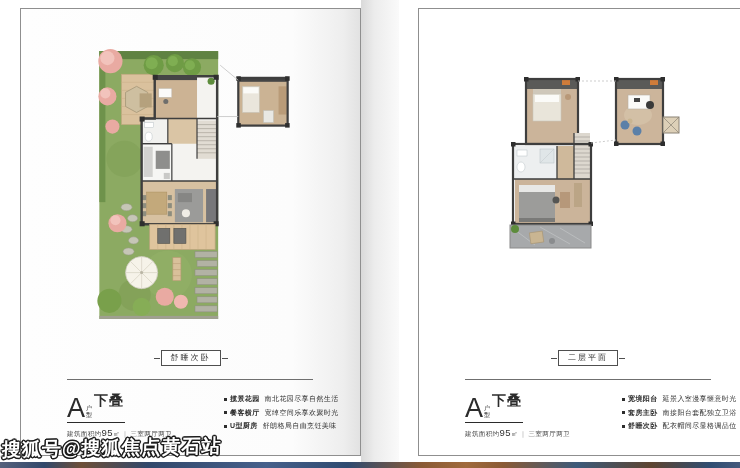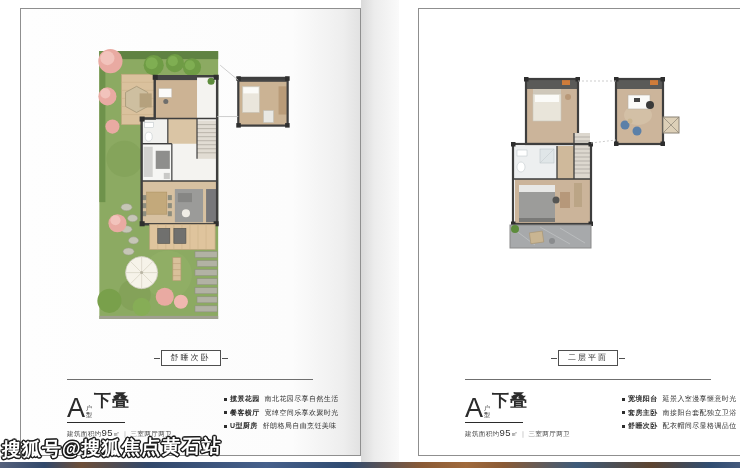--- a/index.html
+++ b/index.html
@@ -39,7 +39,7 @@
   .unit-line{display:flex;align-items:flex-end;}
   .unit-letter{font-size:27px;line-height:22px;font-weight:400;letter-spacing:0;}
   .unit-type{display:flex;flex-direction:column;font-size:6px;line-height:6.5px;margin:0 2px 1px 1px;letter-spacing:0;}
-  .unit-suffix{font-size:17px;line-height:13px;font-weight:700;letter-spacing:1px;margin-bottom:12px;}
+  .unit-suffix{font-size:14px;line-height:13px;font-weight:700;letter-spacing:1px;margin-bottom:12px;}
   .unit-underline{width:58px;height:1px;background:#2b2b2b;margin-top:3px;}
   .area-line{margin-top:4px;display:flex;align-items:baseline;gap:0;font-size:6.5px;color:#474747;letter-spacing:0.4px;white-space:nowrap;}
   .area-value{font-size:9.5px;color:#333;}

